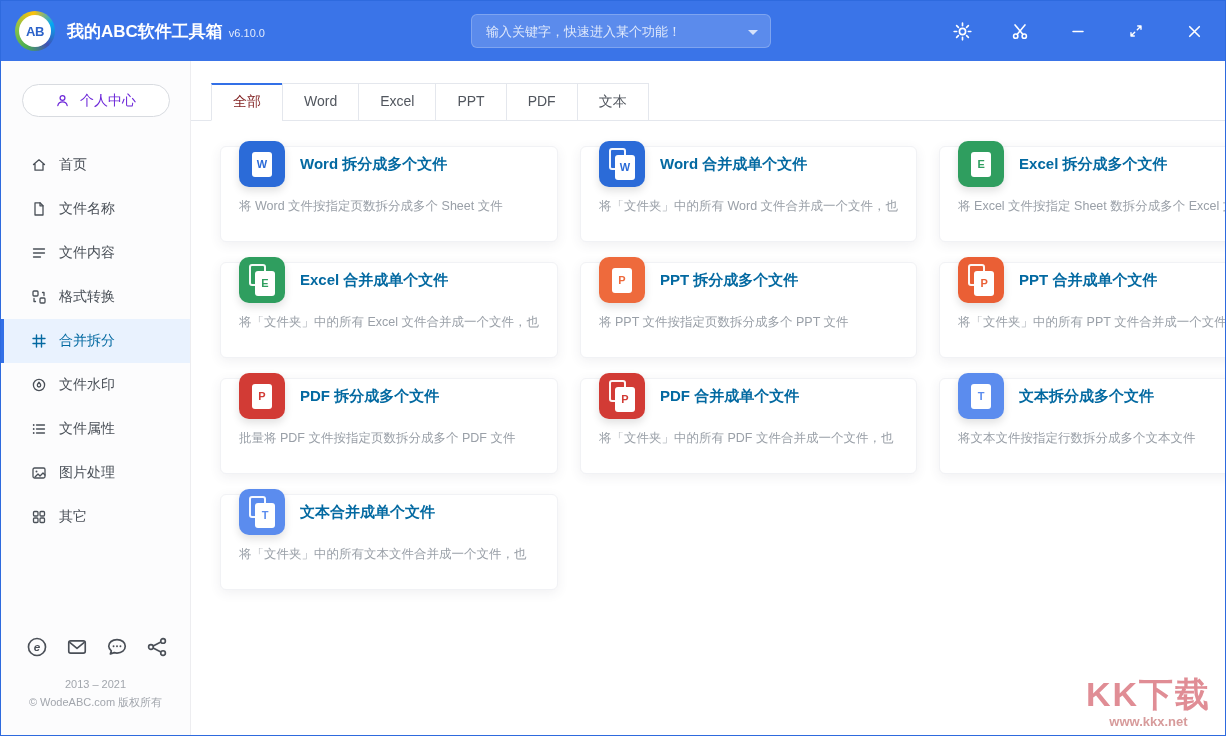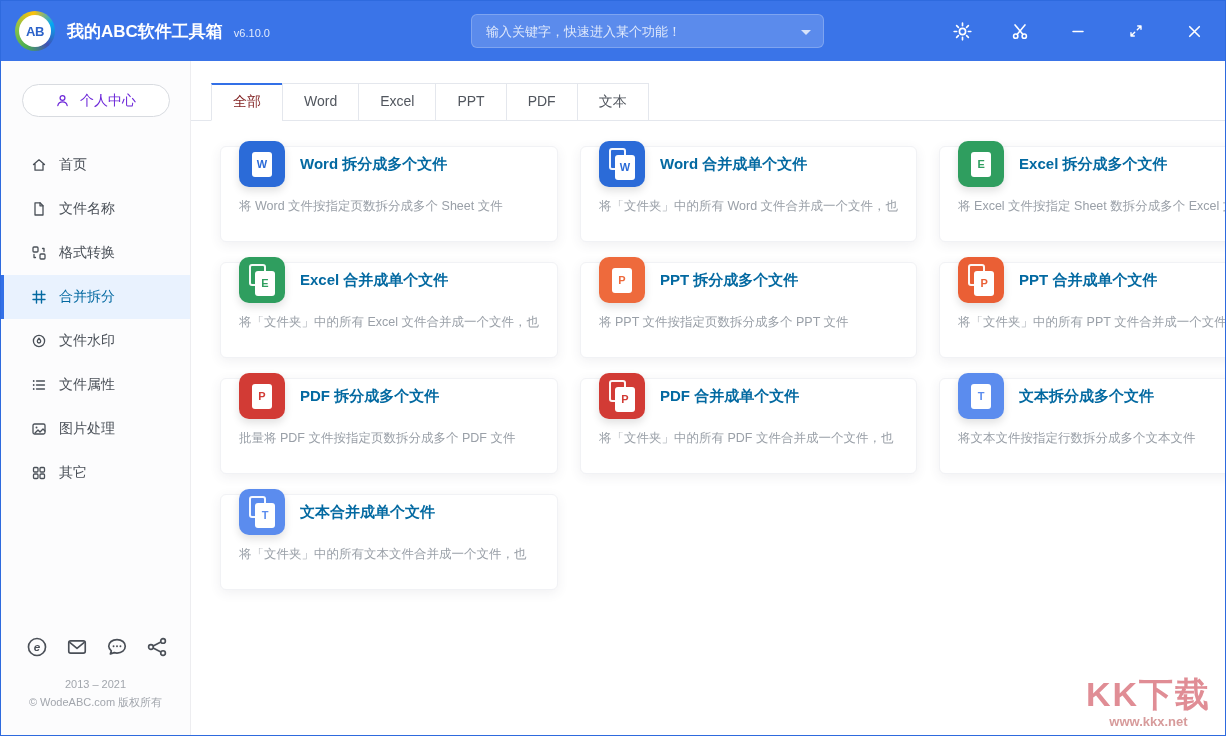--- a/index.html
+++ b/index.html
@@ -28,7 +28,7 @@
     display:flex; align-items:center; justify-content:center;
     font-weight:700; font-size:13px; color:#2b62c9; letter-spacing:-0.5px;
   }
-  .app-title { font-size:17px; font-weight:700; display:flex; align-items:baseline; gap:11px; }
+  .app-title { font-size:17px; font-weight:700; display:flex; align-items:baseline; gap:6px; }
   .app-version { font-size:11px; font-weight:400; color:rgba(255,255,255,.85); }
   .search {
     position:absolute; left:470px; top:13px; width:353px; height:34px;

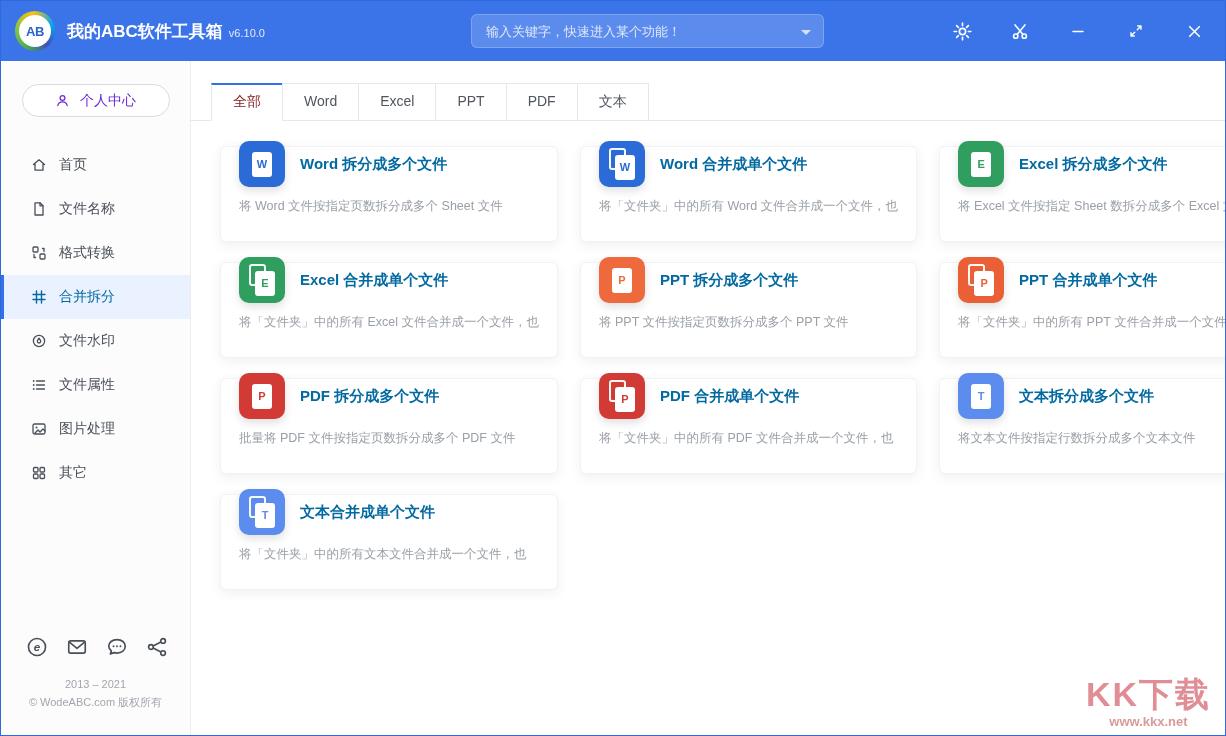--- a/index.html
+++ b/index.html
@@ -31,7 +31,7 @@
   .app-title { font-size:17px; font-weight:700; display:flex; align-items:baseline; gap:6px; }
   .app-version { font-size:11px; font-weight:400; color:rgba(255,255,255,.85); }
   .search {
-    position:absolute; left:470px; top:13px; width:353px; height:34px;
+    position:absolute; left:470px; top:13px; width:300px; height:34px;
     background:rgba(255,255,255,.17); border:1px solid rgba(255,255,255,.22);
     border-radius:6px;
   }

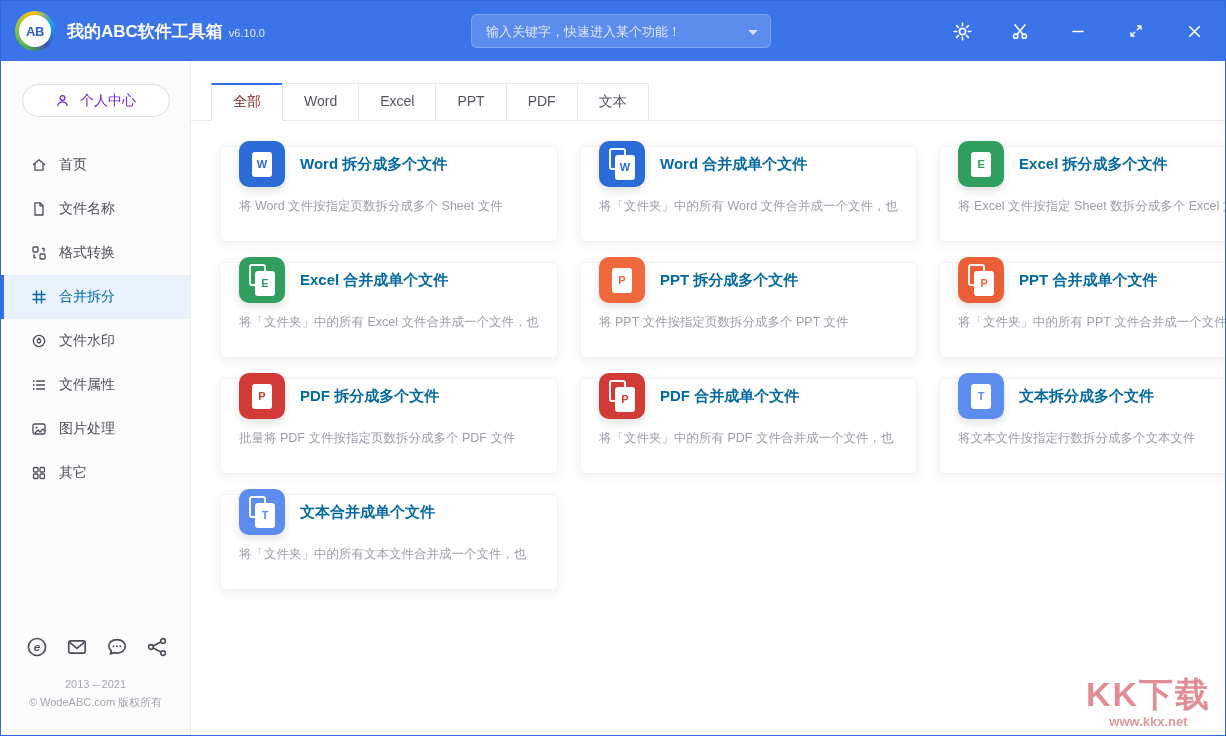--- a/index.html
+++ b/index.html
@@ -209,6 +209,14 @@
           </div>
           <div class="side-item" data-interactable="true">
             <span class="side-icon" data-interactable="false">
+              <svg width="16" height="16" viewBox="0 0 16 16" fill="none" stroke="currentColor" stroke-width="1.3" stroke-linecap="round">
+                <path d="M2.5 4h11M2.5 8h11M2.5 12h7"></path>
+              </svg>
+            </span>
+            <span class="side-label" data-interactable="false">文件内容</span>
+          </div>
+          <div class="side-item" data-interactable="true">
+            <span class="side-icon" data-interactable="false">
               <svg width="16" height="16" viewBox="0 0 16 16" fill="none" stroke="currentColor" stroke-width="1.3" stroke-linecap="round" stroke-linejoin="round">
                 <rect x="2" y="2" width="5" height="5" rx="1"></rect>
                 <rect x="9" y="9" width="5" height="5" rx="1"></rect>

